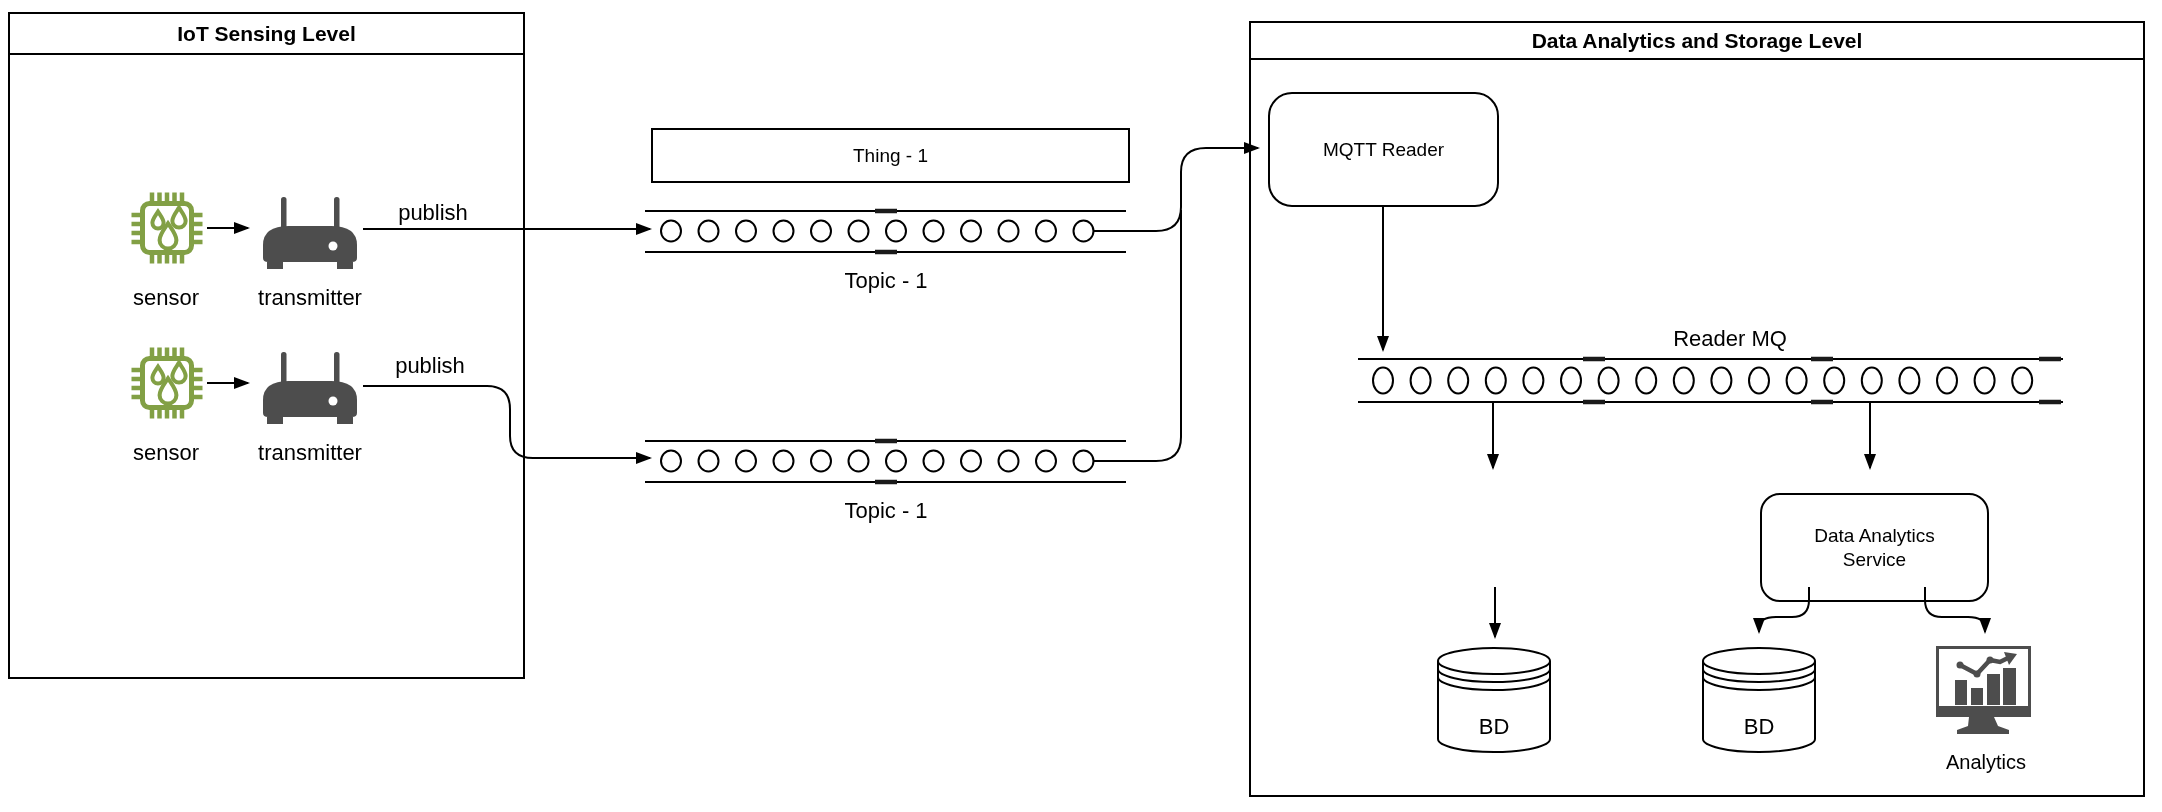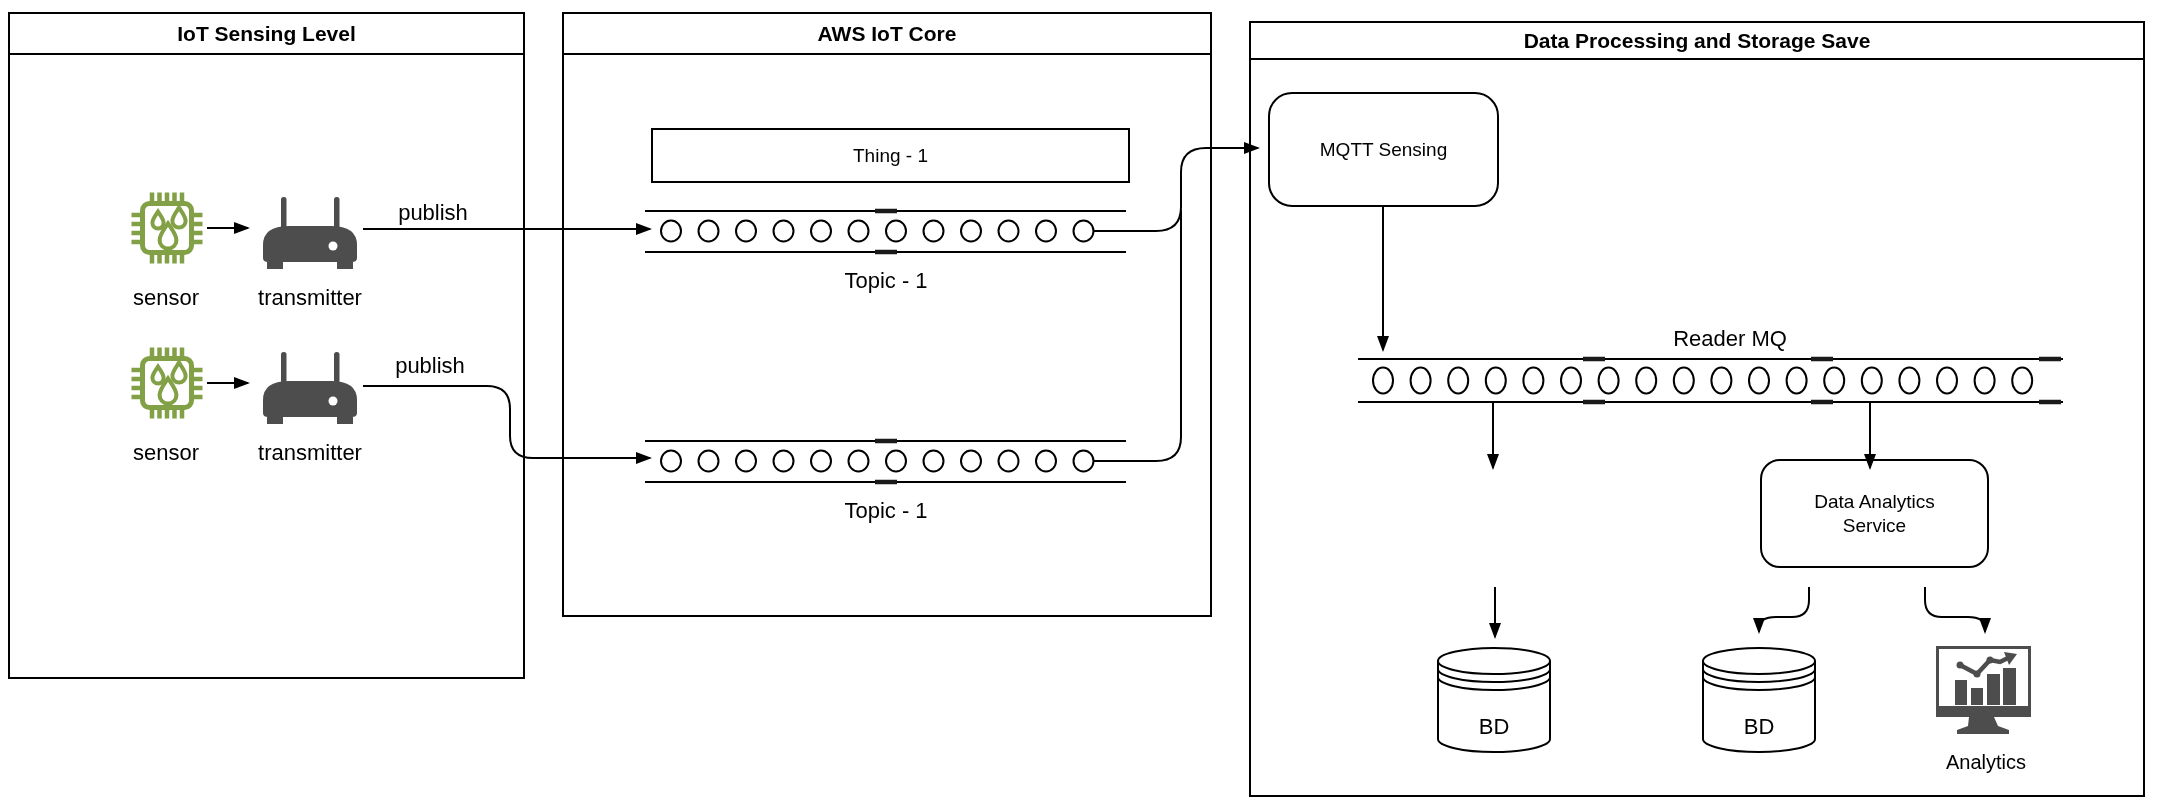--- a/index.html
+++ b/index.html
@@ -38,9 +38,6 @@
     <div class="section-title">IoT Sensing Level</div>
   </div>
 
-  <div class="section" style="left:562px;top:12px;width:650px;height:605px">
-    <div class="section-title">AWS IoT Core</div>
-  </div>
 
   <div class="section" style="left:1249px;top:21px;width:896px;height:776px">
     <div class="section-title" style="height:37px">Data Processing and Storage Save</div>

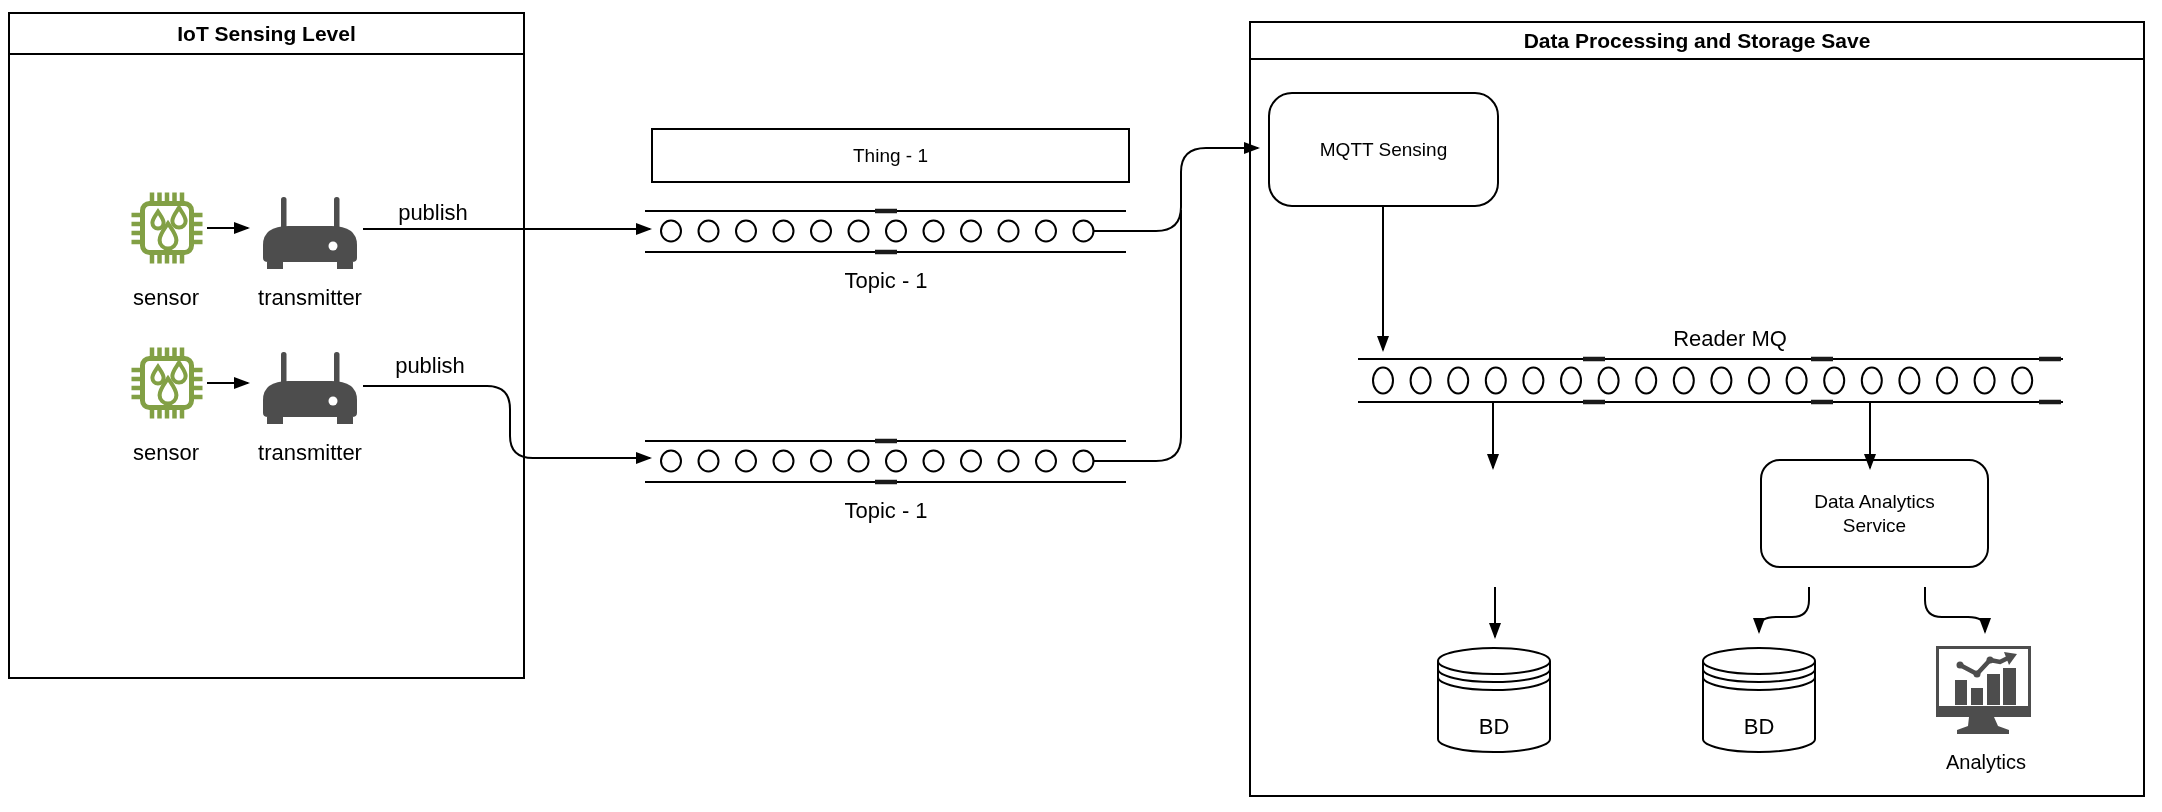--- a/index.html
+++ b/index.html
@@ -40,7 +40,7 @@
 
 
   <div class="section" style="left:1249px;top:21px;width:896px;height:776px">
-    <div class="section-title" style="height:37px">Data Processing and Storage Save</div>
+    <div class="section-title" style="height:37px">Data Analytics and Storage Level</div>
   </div>
 
   <div class="node" style="left:651px;top:128px;width:479px;height:55px">Thing - 1</div>

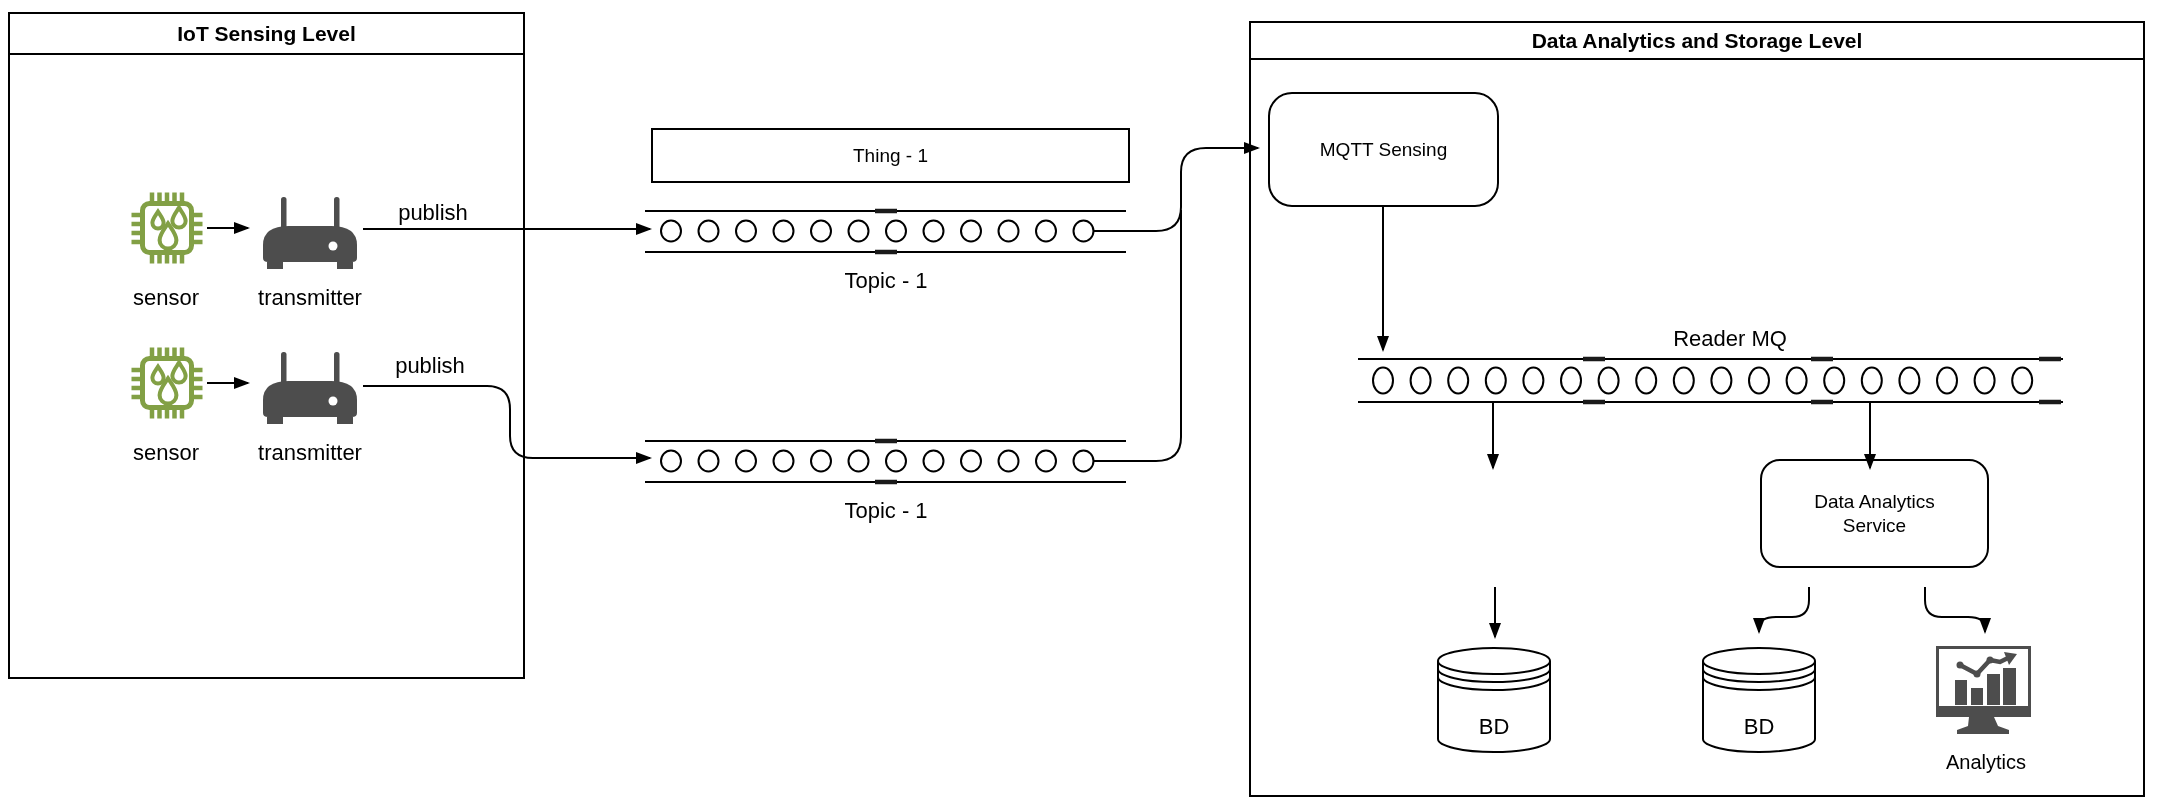--- a/index.html
+++ b/index.html
@@ -46,7 +46,7 @@
   <div class="node" style="left:651px;top:128px;width:479px;height:55px">Thing - 1</div>
 
 
-  <div class="node rounded" style="left:1268px;top:92px;width:231px;height:115px;border-radius:24px">MQTT Sensing</div>
+  <div class="node rounded" style="left:1268px;top:92px;width:231px;height:115px;border-radius:24px">MQTT Reader</div>
 
 
   <div class="node rounded" style="left:1760px;top:459px;width:229px;height:109px;padding:0 22px">Data Analytics Service</div>

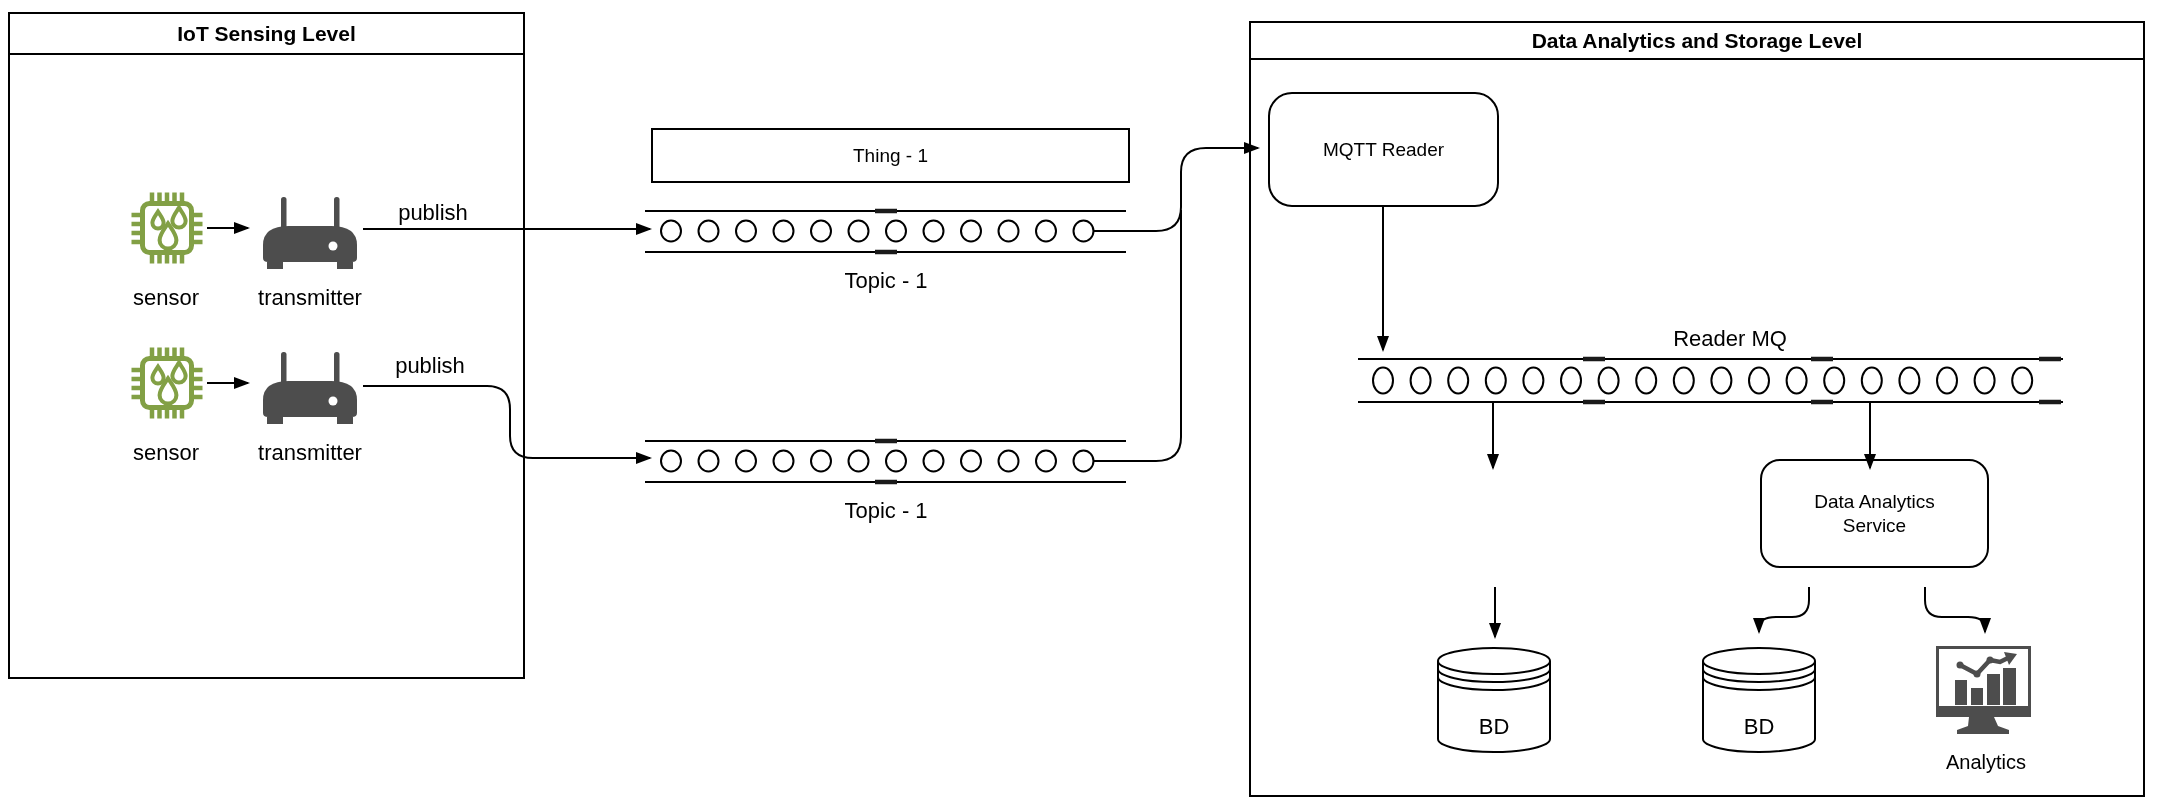--- a/index.html
+++ b/index.html
@@ -49,7 +49,7 @@
   <div class="node rounded" style="left:1268px;top:92px;width:231px;height:115px;border-radius:24px">MQTT Reader</div>
 
 
-  <div class="node rounded" style="left:1760px;top:459px;width:229px;height:109px;padding:0 22px">Data Analytics Service</div>
+  <div class="node rounded" style="left:1760px;top:493px;width:229px;height:109px;padding:0 22px">Data Analytics Service</div>
 
   <div class="lbl" style="left:166px;top:298px">sensor</div>
   <div class="lbl" style="left:310px;top:298px">transmitter</div>

